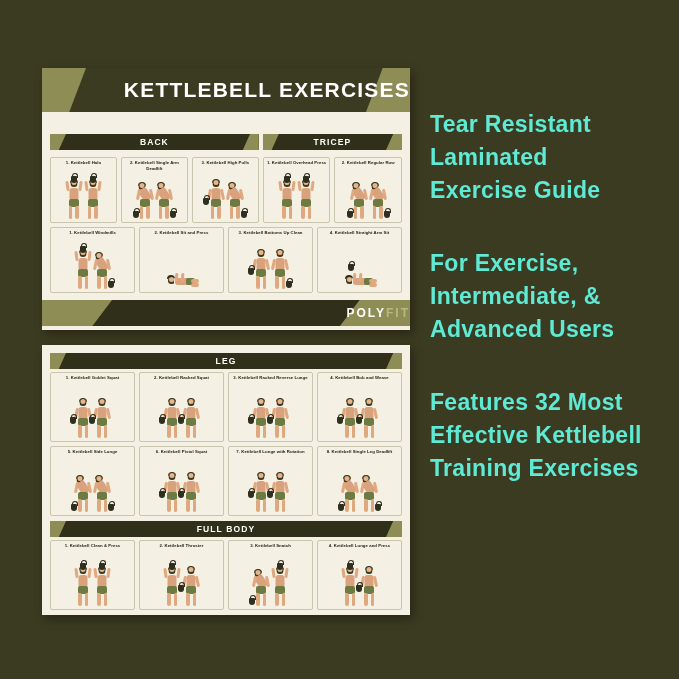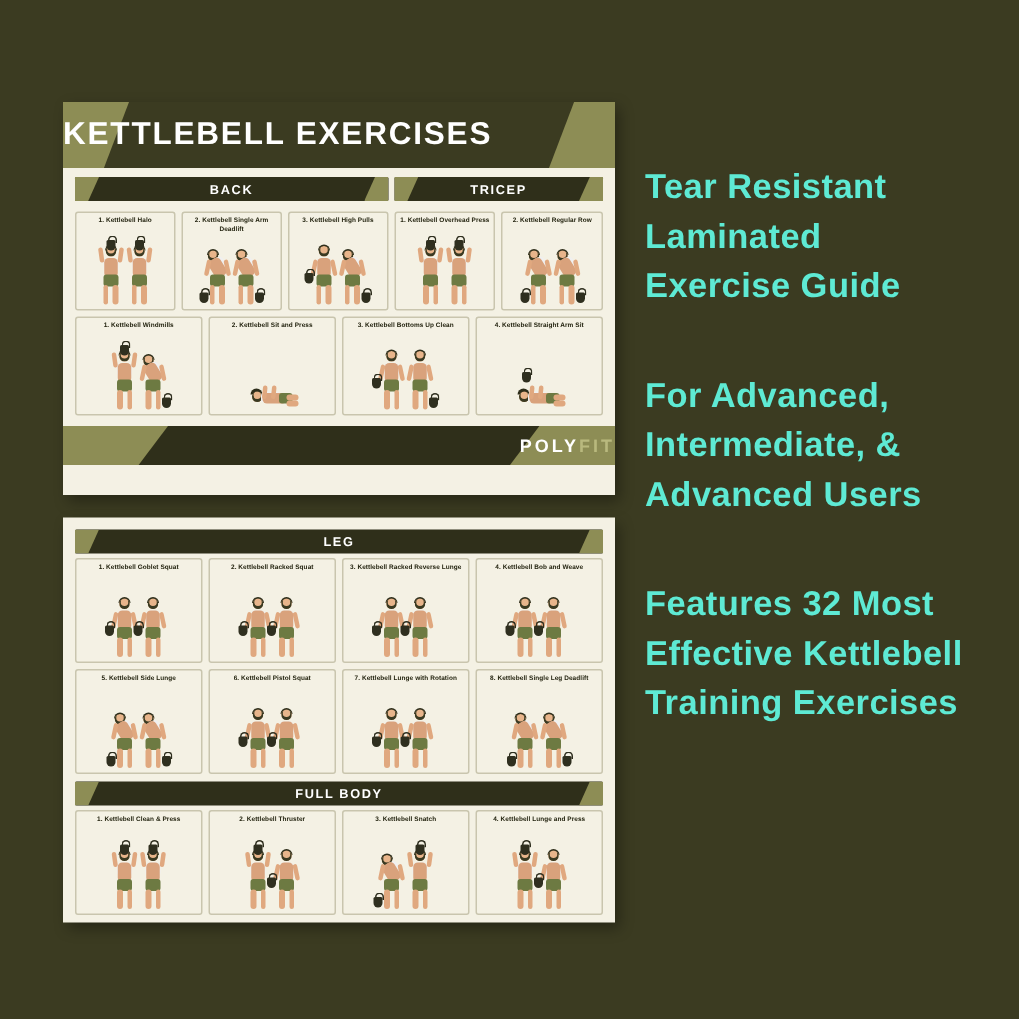--- a/index.html
+++ b/index.html
@@ -57,7 +57,7 @@
     background: #3b3b21;
     display: flex;
     align-items: center;
-    justify-content: flex-start;
+    justify-content: flex-end;
     overflow: hidden;
   }
   .poster-head .title {

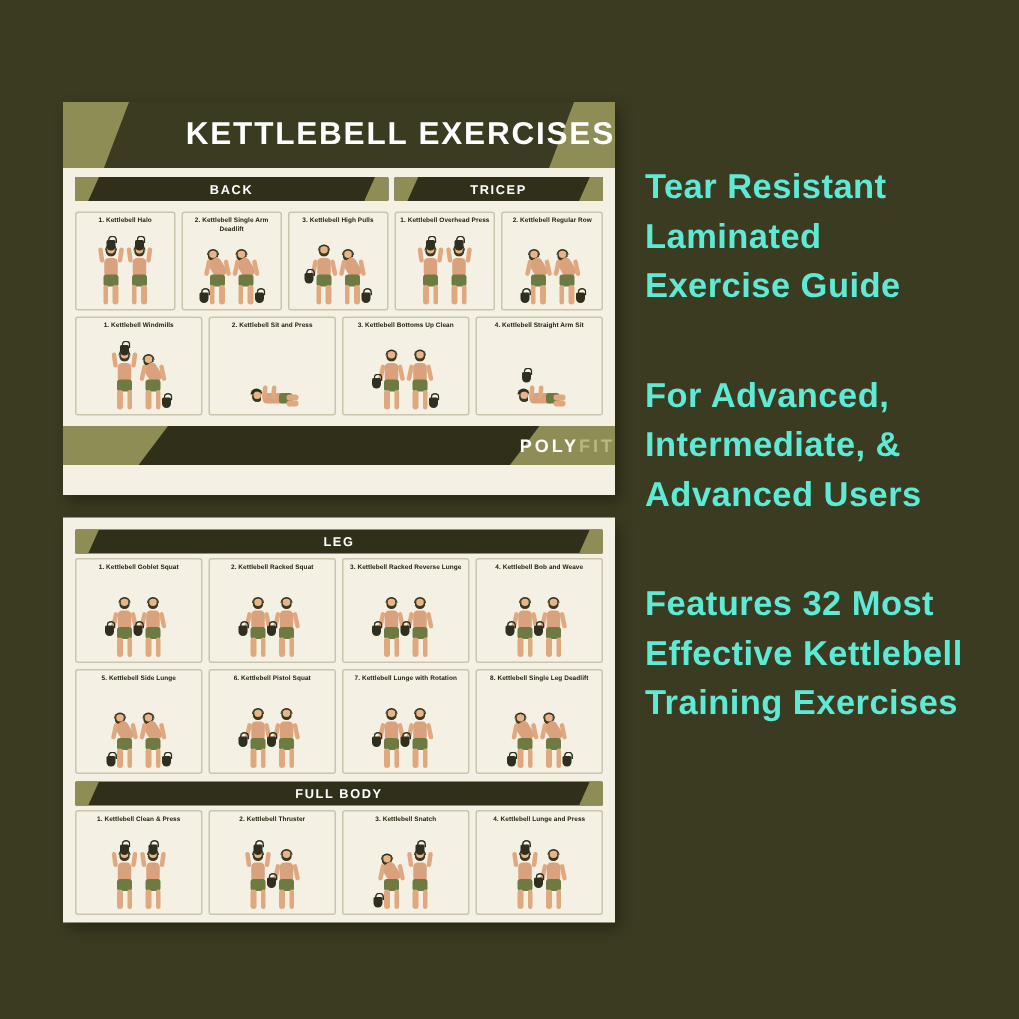--- a/index.html
+++ b/index.html
@@ -76,7 +76,7 @@
   .chev.left { left: 0; clip-path: polygon(0 0, 100% 0, 62% 100%, 0 100%); }
   .chev.right { right: 0; clip-path: polygon(38% 0, 100% 0, 100% 100%, 0 100%); }
 
-  .poster-body { padding: 6px 8px 4px 8px; }
+  .poster-body { padding: 22px 8px 4px 8px; }
 
   .section-bar {
     background: #2f2f1a;

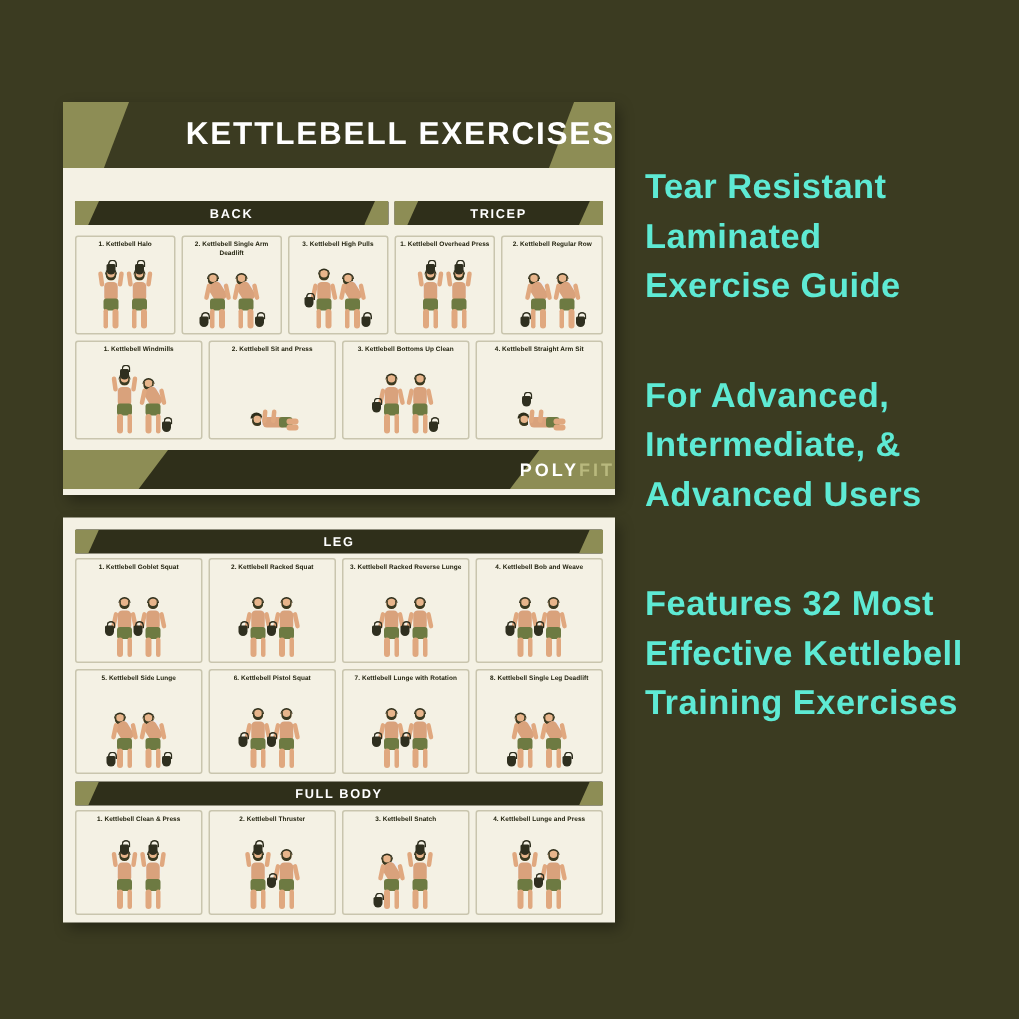--- a/index.html
+++ b/index.html
@@ -906,7 +906,7 @@
       <span class="line">Exercise Guide</span>
     </div>
     <div class="copy-block">
-      <span class="line">For Advanced,</span>
+      <span class="line">For Exercise,</span>
       <span class="line">Intermediate, &amp;</span>
       <span class="line">Advanced Users</span>
     </div>

